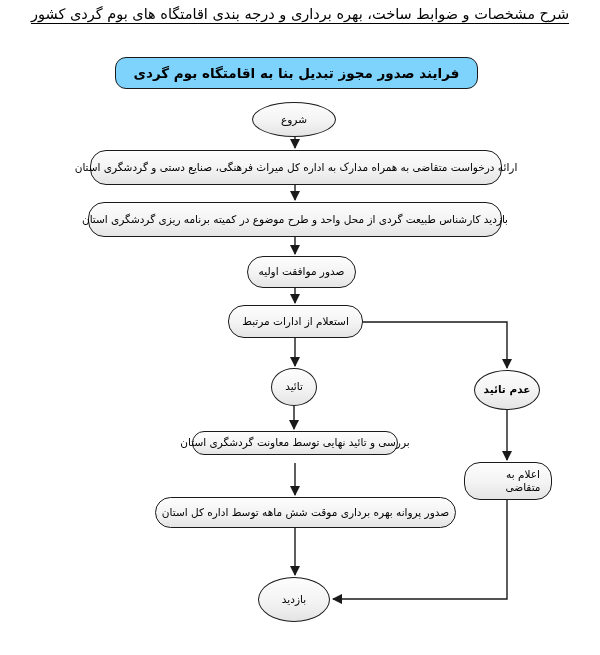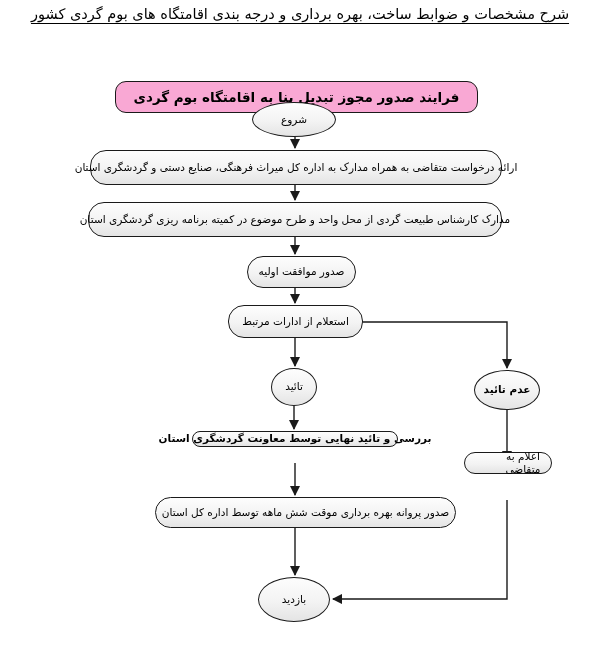--- a/index.html
+++ b/index.html
@@ -48,8 +48,7 @@
     border-radius: 11px;
     font-size: 13.5px;
     font-weight: bold;
-    background: #f9a8d4;
-    margin-top: 24px;
+    background: #7dd3fc;
   }
   .ellipse { border-radius: 50%; }
   .nowrap { white-space: nowrap; }

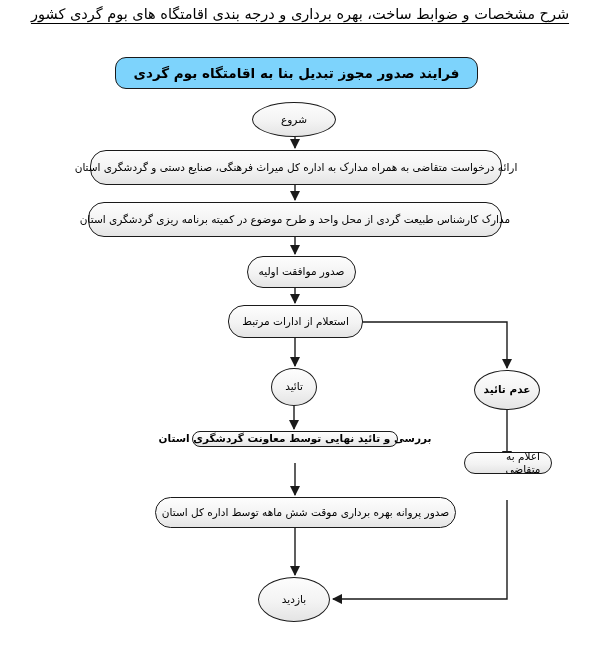--- a/index.html
+++ b/index.html
@@ -87,7 +87,7 @@
 
   <div class="node rect nowrap" style="left:90px; top:150px; width:412px; height:35px;">ارائه درخواست متقاضی به همراه مدارک به اداره کل میراث فرهنگی، صنایع دستی و گردشگری استان</div>
 
-  <div class="node rect nowrap" style="left:88px; top:202px; width:414px; height:35px;">مدارک کارشناس طبیعت گردی از محل واحد و طرح موضوع در کمیته برنامه ریزی گردشگری استان</div>
+  <div class="node rect nowrap" style="left:88px; top:202px; width:414px; height:35px;">بازدید کارشناس طبیعت گردی از محل واحد و طرح موضوع در کمیته برنامه ریزی گردشگری استان</div>
 
   <div class="node rect" style="left:247px; top:256px; width:109px; height:32px;">صدور موافقت اولیه</div>
 

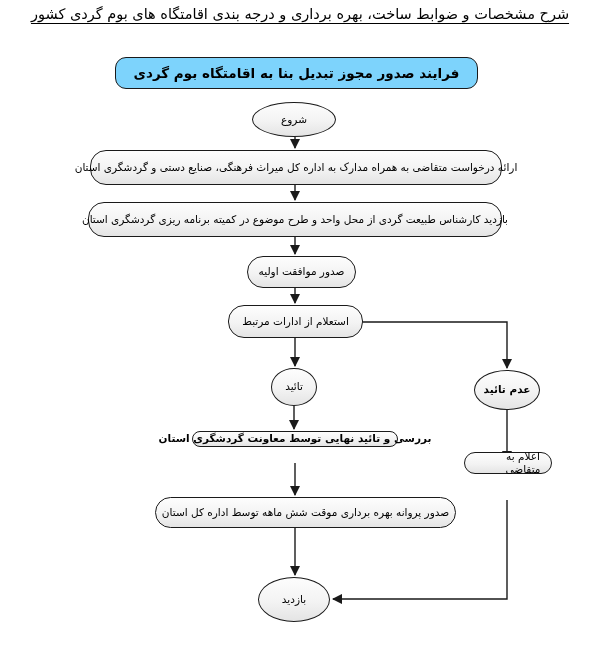--- a/index.html
+++ b/index.html
@@ -97,7 +97,7 @@
 
   <div class="node ellipse" style="left:474px; top:370px; width:66px; height:40px;font-weight:bold;">عدم تائید</div>
 
-  <div class="node rect nowrap" style="left:192px; top:431px; width:206px; height:16px;font-weight:bold;">بررسی و تائید نهایی توسط معاونت گردشگری استان</div>
+  <div class="node rect nowrap" style="left:192px; top:431px; width:206px; height:24px;">بررسی و تائید نهایی توسط معاونت گردشگری استان</div>
 
   <div class="node rect" style="left:464px; top:452px; width:88px; height:22px;padding-left:36px;">اعلام به متقاضی</div>
 

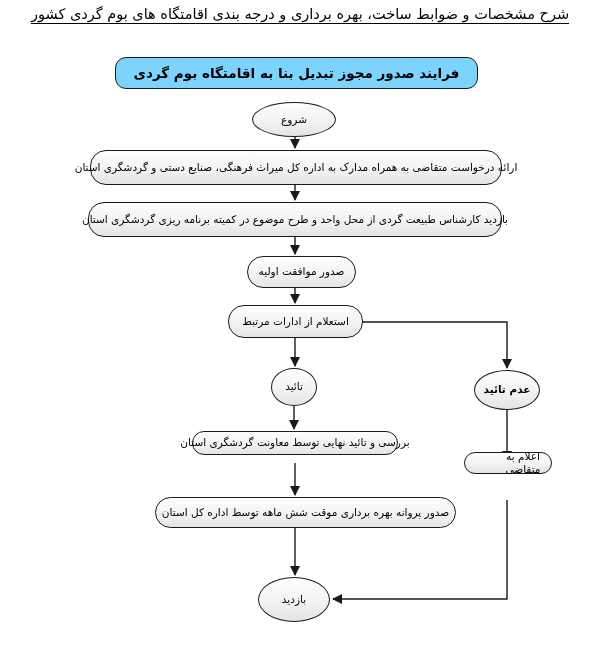--- a/index.html
+++ b/index.html
@@ -99,7 +99,7 @@
 
   <div class="node rect nowrap" style="left:192px; top:431px; width:206px; height:24px;">بررسی و تائید نهایی توسط معاونت گردشگری استان</div>
 
-  <div class="node rect" style="left:464px; top:452px; width:88px; height:22px;padding-left:36px;">اعلام به متقاضی</div>
+  <div class="node rect" style="left:464px; top:462px; width:88px; height:38px;padding-left:36px;">اعلام به متقاضی</div>
 
   <div class="node rect nowrap" style="left:155px; top:497px; width:301px; height:31px;">صدور پروانه بهره برداری موقت شش ماهه توسط اداره کل استان</div>
 

